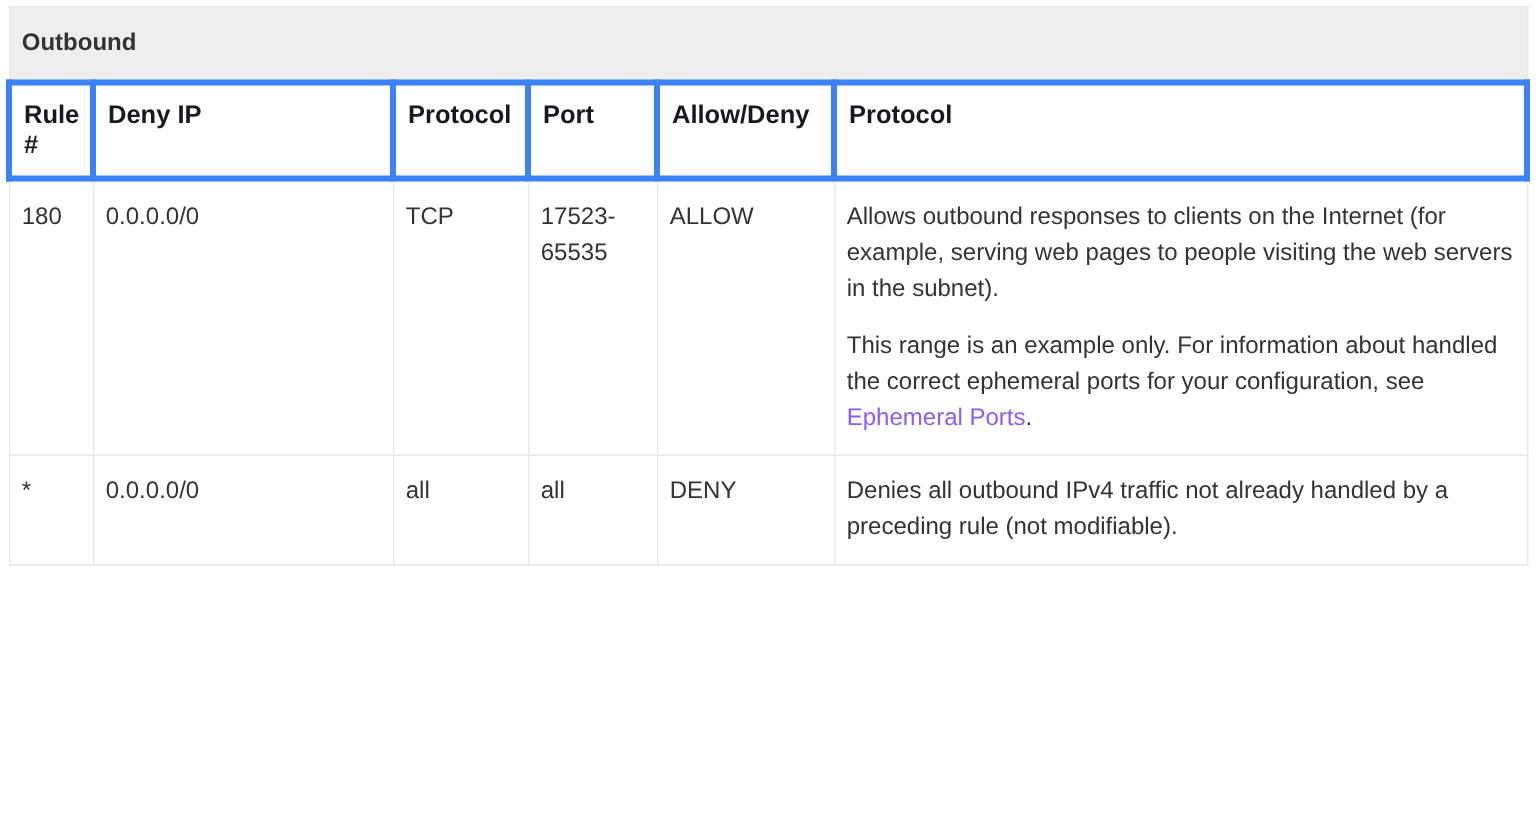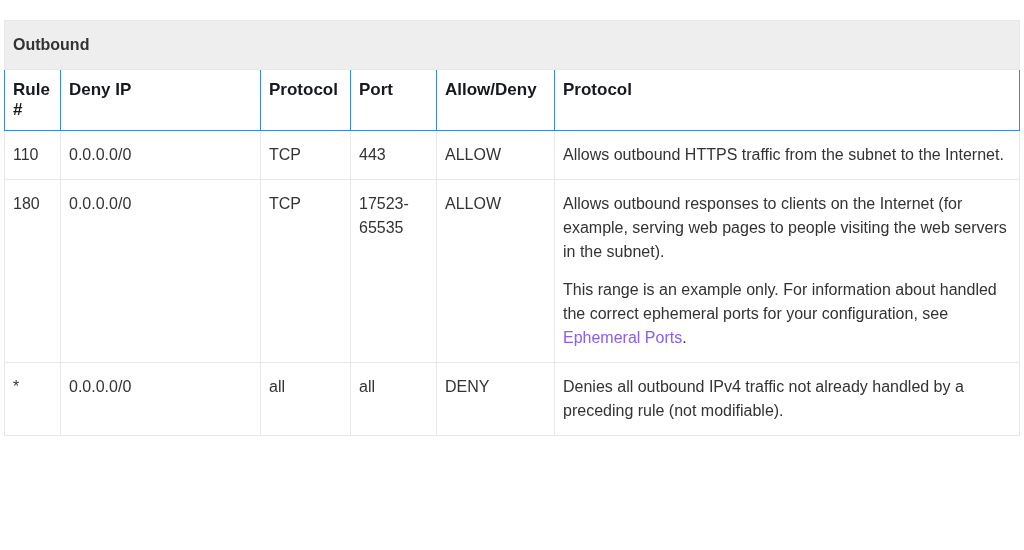--- a/index.html
+++ b/index.html
@@ -14,7 +14,6 @@
       width: 100%;
       border-collapse: collapse;
       table-layout: fixed;
-      margin-top: 16px;
     }
     .tbl col.c-rule { width: 56px; }
     .tbl col.c-dest { width: 200px; }

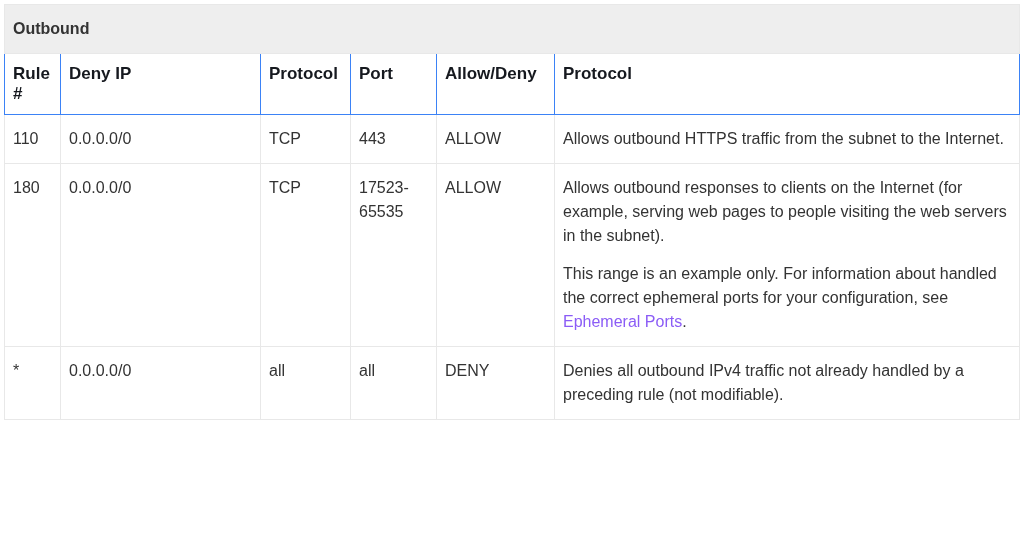--- a/index.html
+++ b/index.html
@@ -33,7 +33,7 @@
       font-weight: 700;
       font-size: 17px;
       padding: 10px 8px;
-      border: 1px solid #3b82f6;
+      border: 4px solid #3b82f6;
       vertical-align: top;
       background: #ffffff;
       color: #16191f;

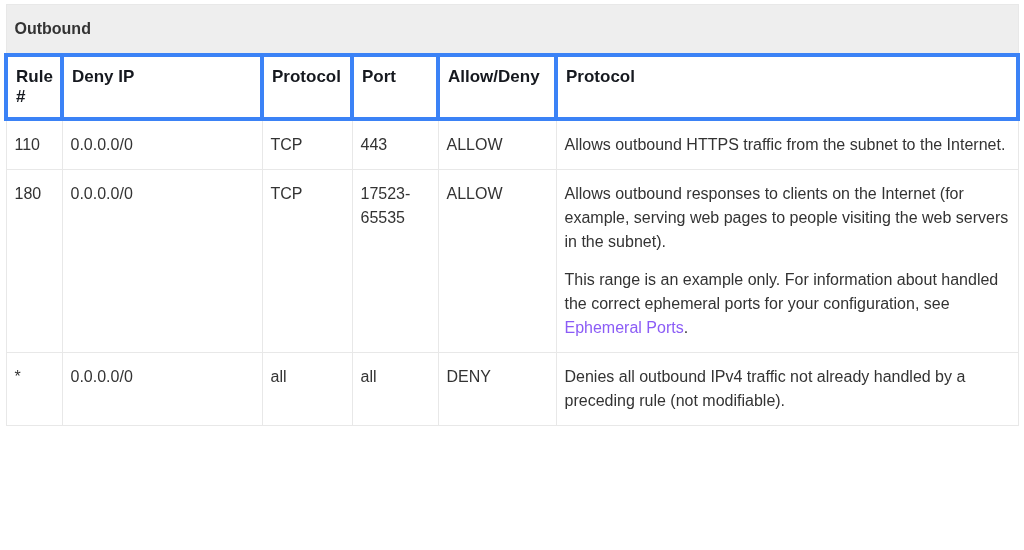--- a/index.html
+++ b/index.html
@@ -80,16 +80,6 @@
       <th>Protocol</th>
     </tr>
       <tr>
-        <td>110</td>
-        <td>0.0.0.0/0</td>
-        <td>TCP</td>
-        <td>443</td>
-        <td>ALLOW</td>
-        <td>
-          <div class="comment-para"><span>Allows outbound HTTPS traffic from the subnet to the Internet.</span></div>
-        </td>
-      </tr>
-      <tr>
         <td>180</td>
         <td>0.0.0.0/0</td>
         <td>TCP</td>

